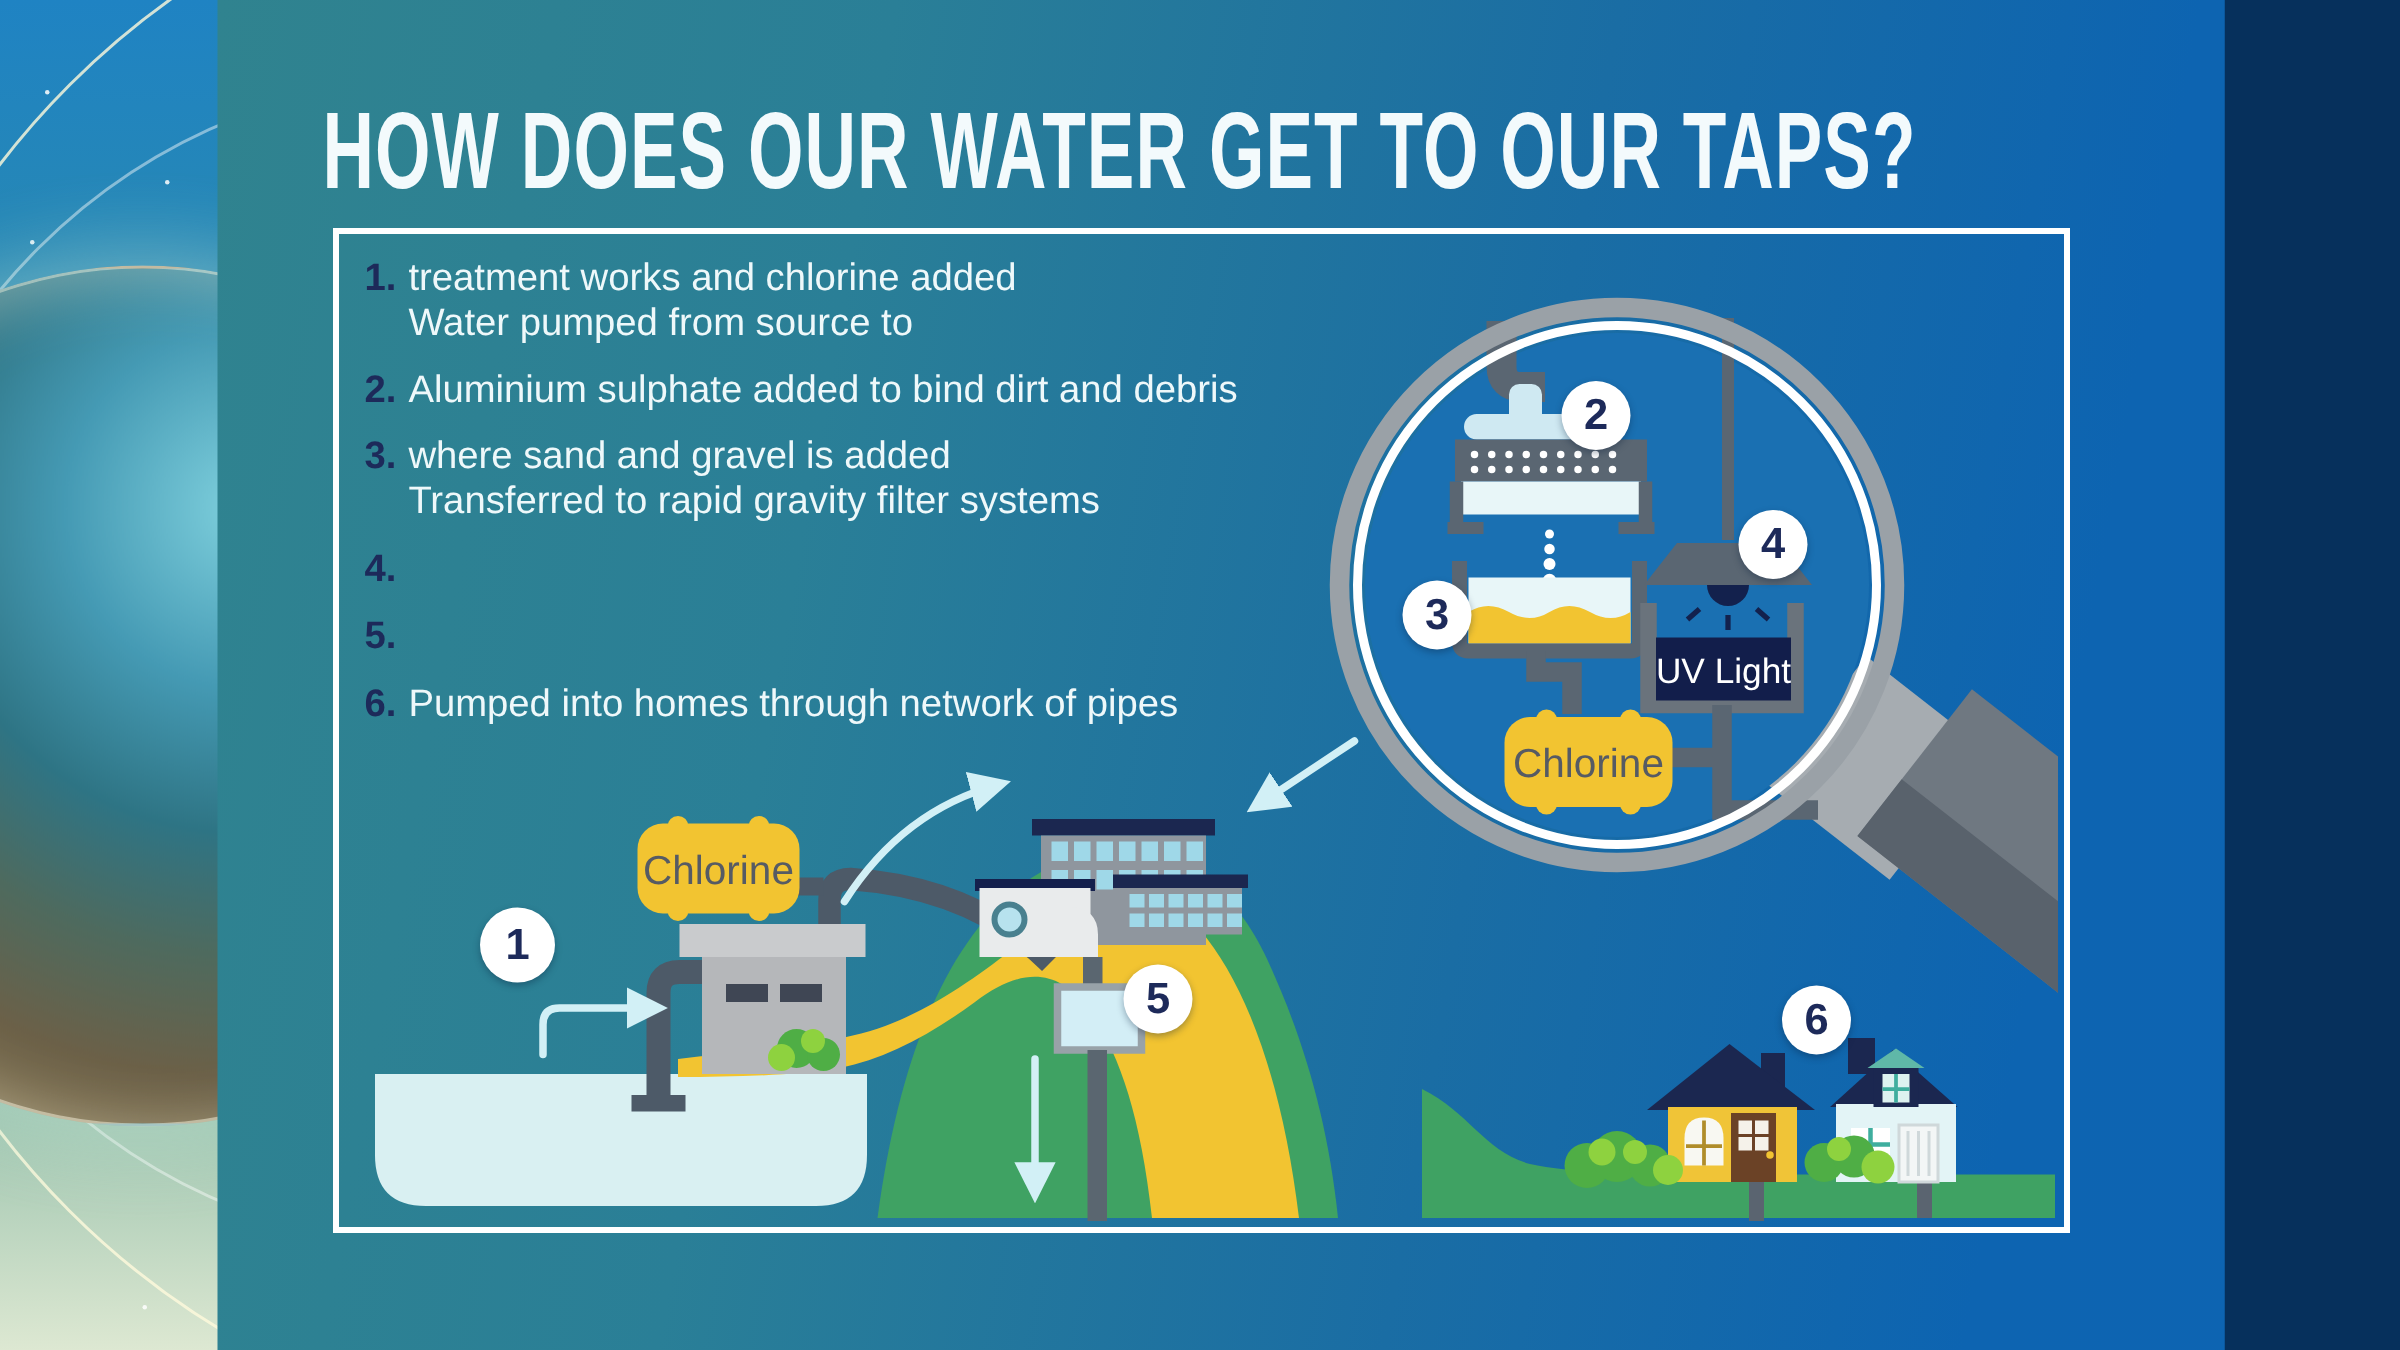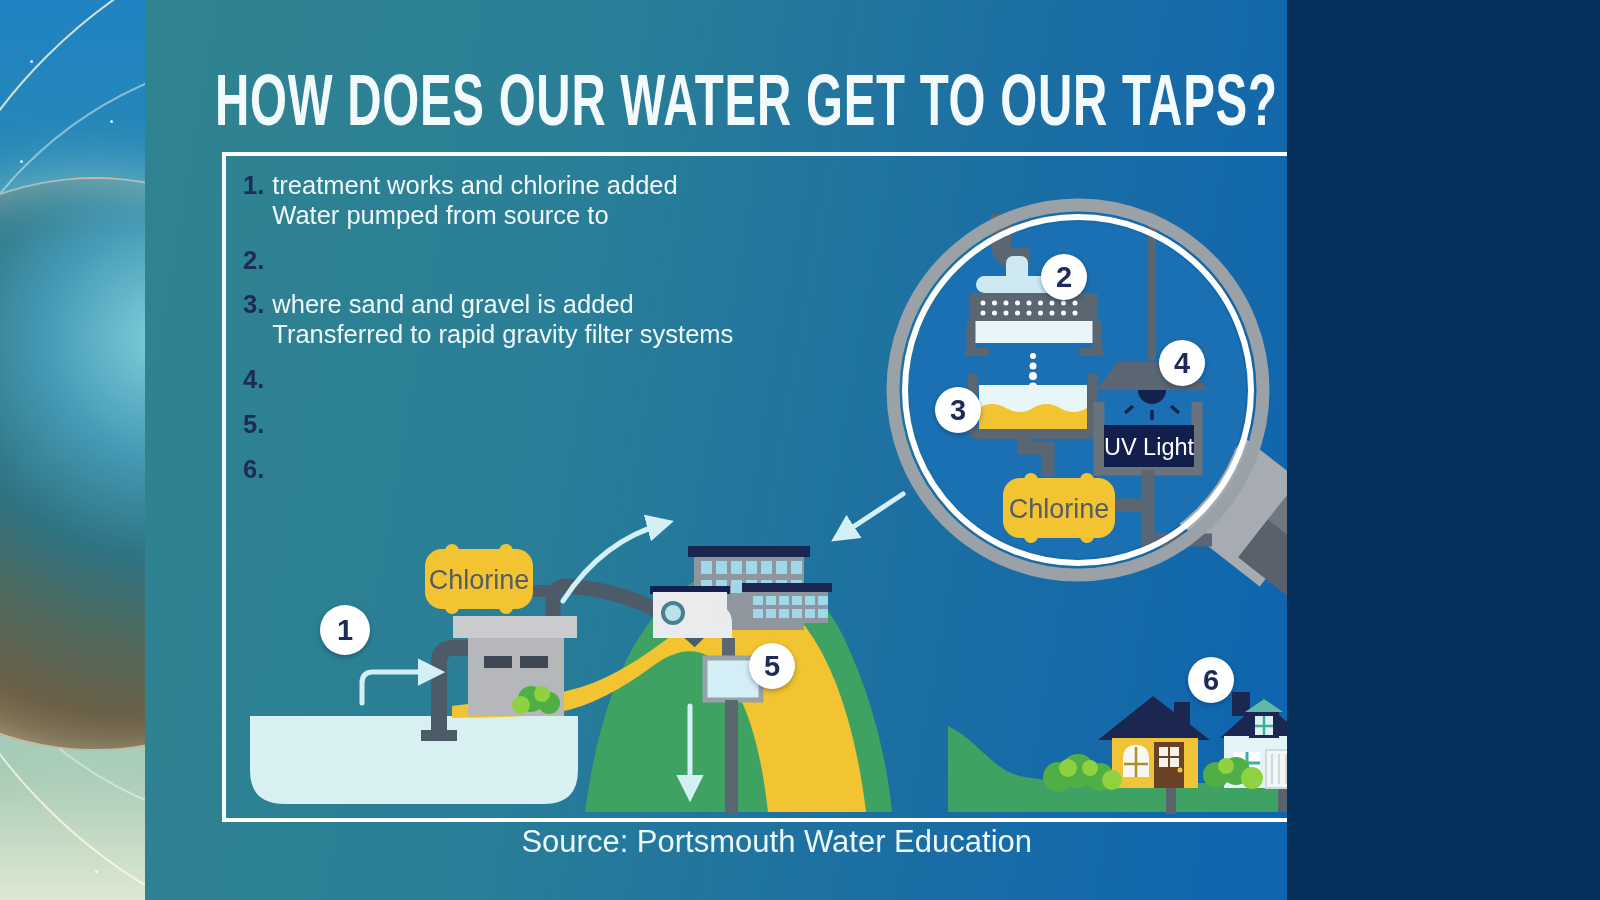--- a/index.html
+++ b/index.html
@@ -3,7 +3,7 @@
 <meta charset="utf-8">
 <style>
   html,body{margin:0;padding:0;background:#06305c;}
-  .stage{position:relative;width:1287px;height:900px;overflow:hidden;
+  .stage{position:relative;width:1483px;height:900px;overflow:hidden;
          font-family:"Liberation Sans",sans-serif;background:#0d65b1;}
 
   

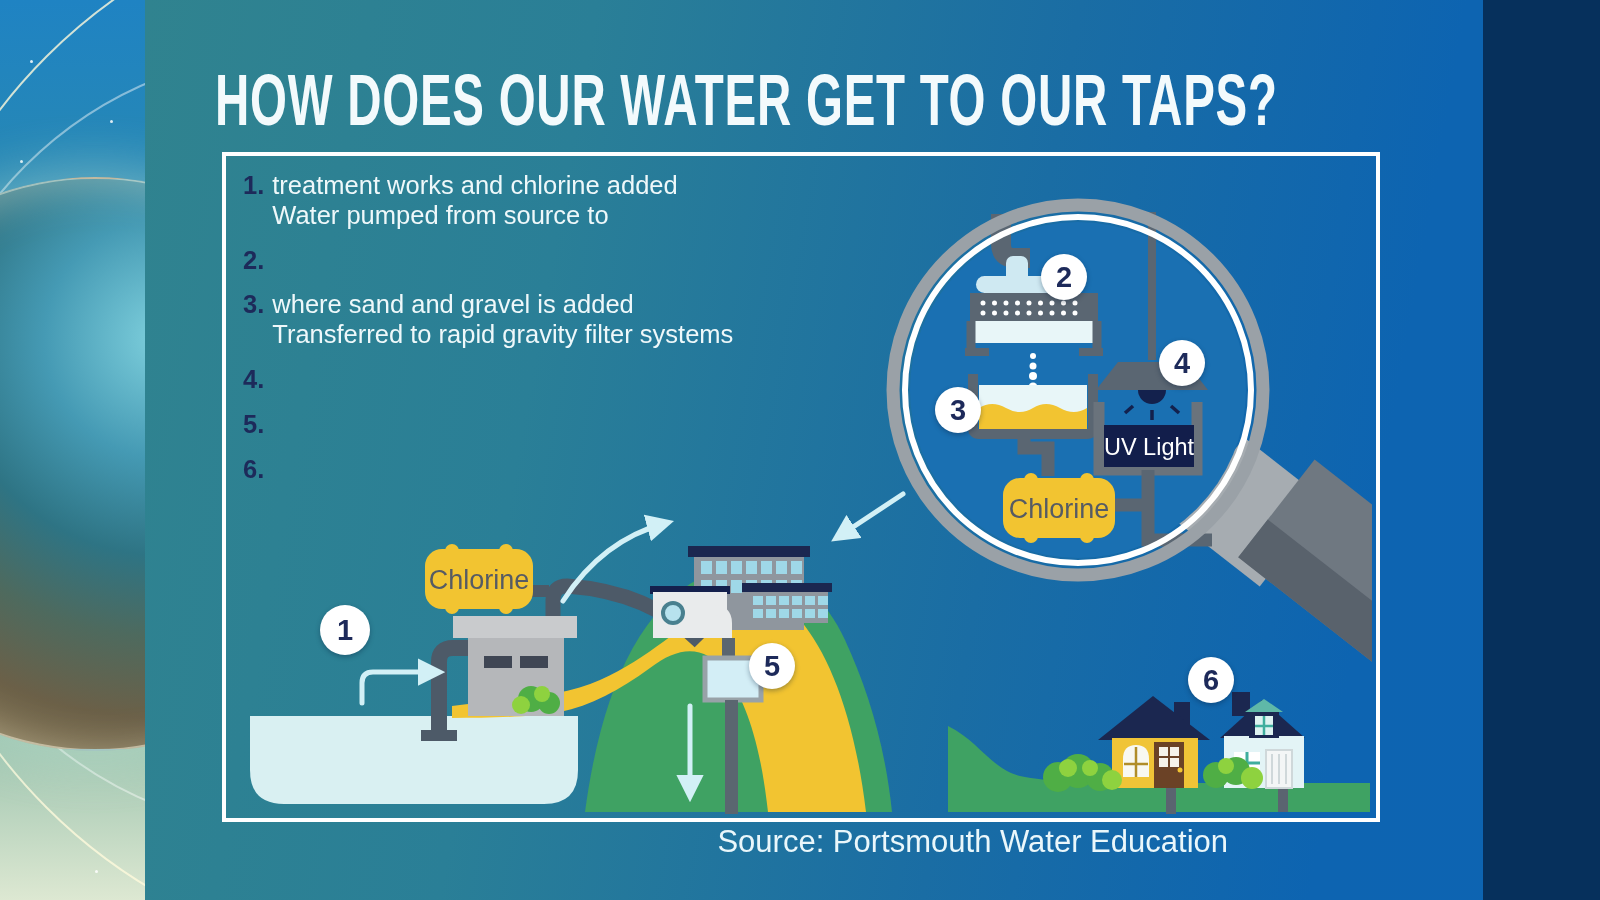--- a/index.html
+++ b/index.html
@@ -82,6 +82,9 @@
     </div>
     <div class="step">
       <span class="num">2.</span>
+      <span class="txt">
+        <span class="line">Aluminium sulphate added to bind dirt and debris</span>
+      </span>
     </div>
     <div class="step">
       <span class="num">3.</span>

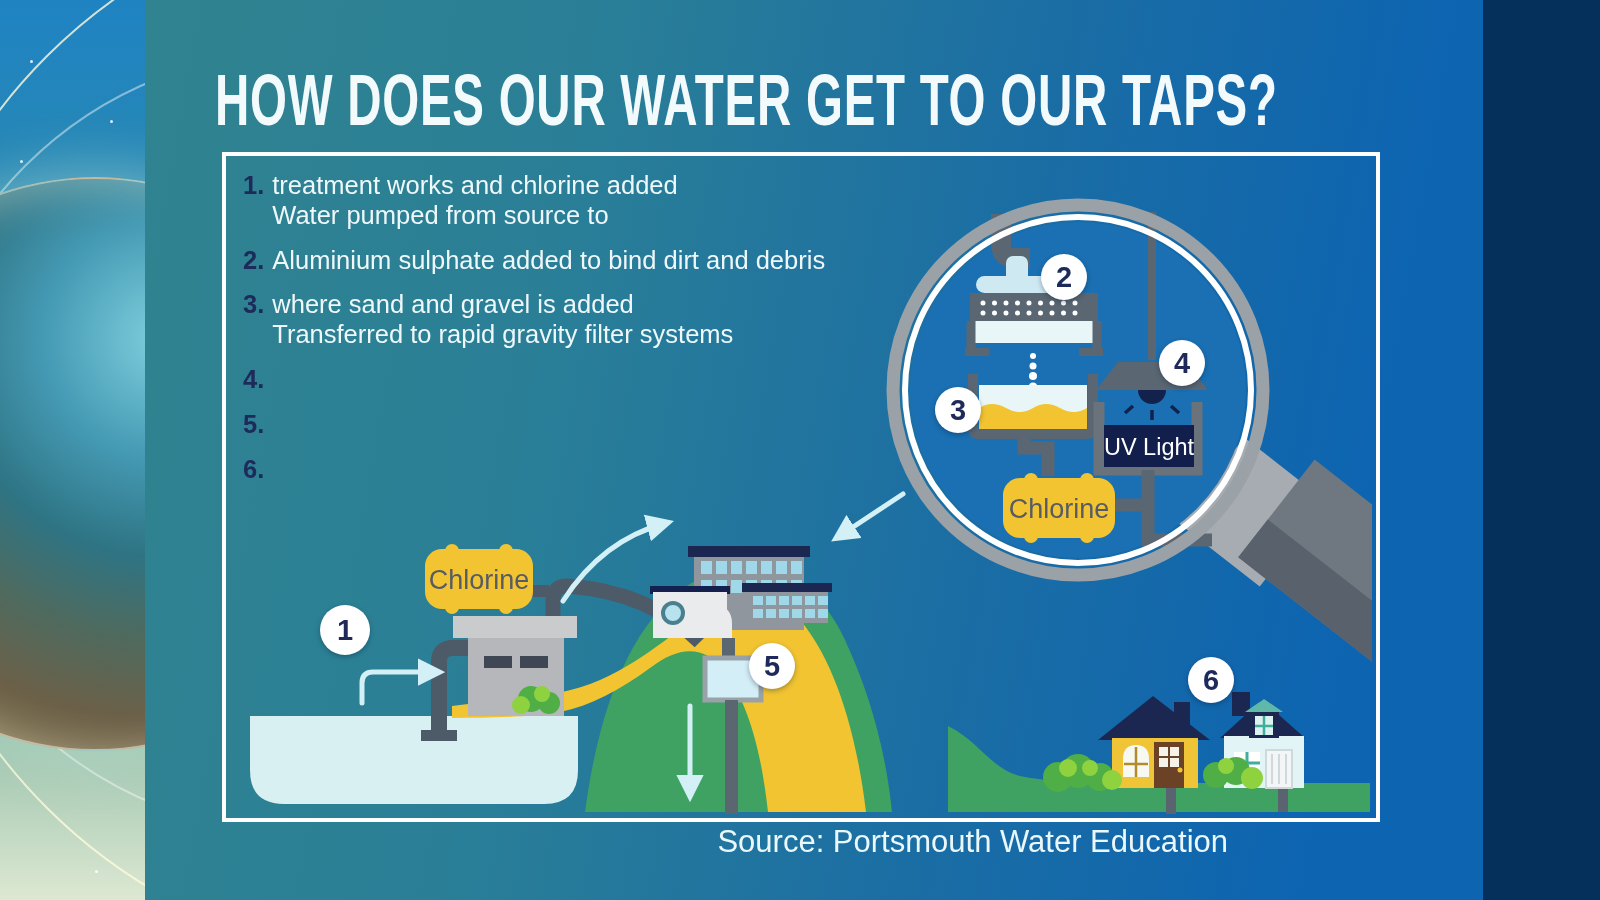--- a/index.html
+++ b/index.html
@@ -101,6 +101,9 @@
     </div>
     <div class="step">
       <span class="num">6.</span>
+      <span class="txt">
+        <span class="line">Pumped into homes through network of pipes</span>
+      </span>
     </div>
   </div>
 

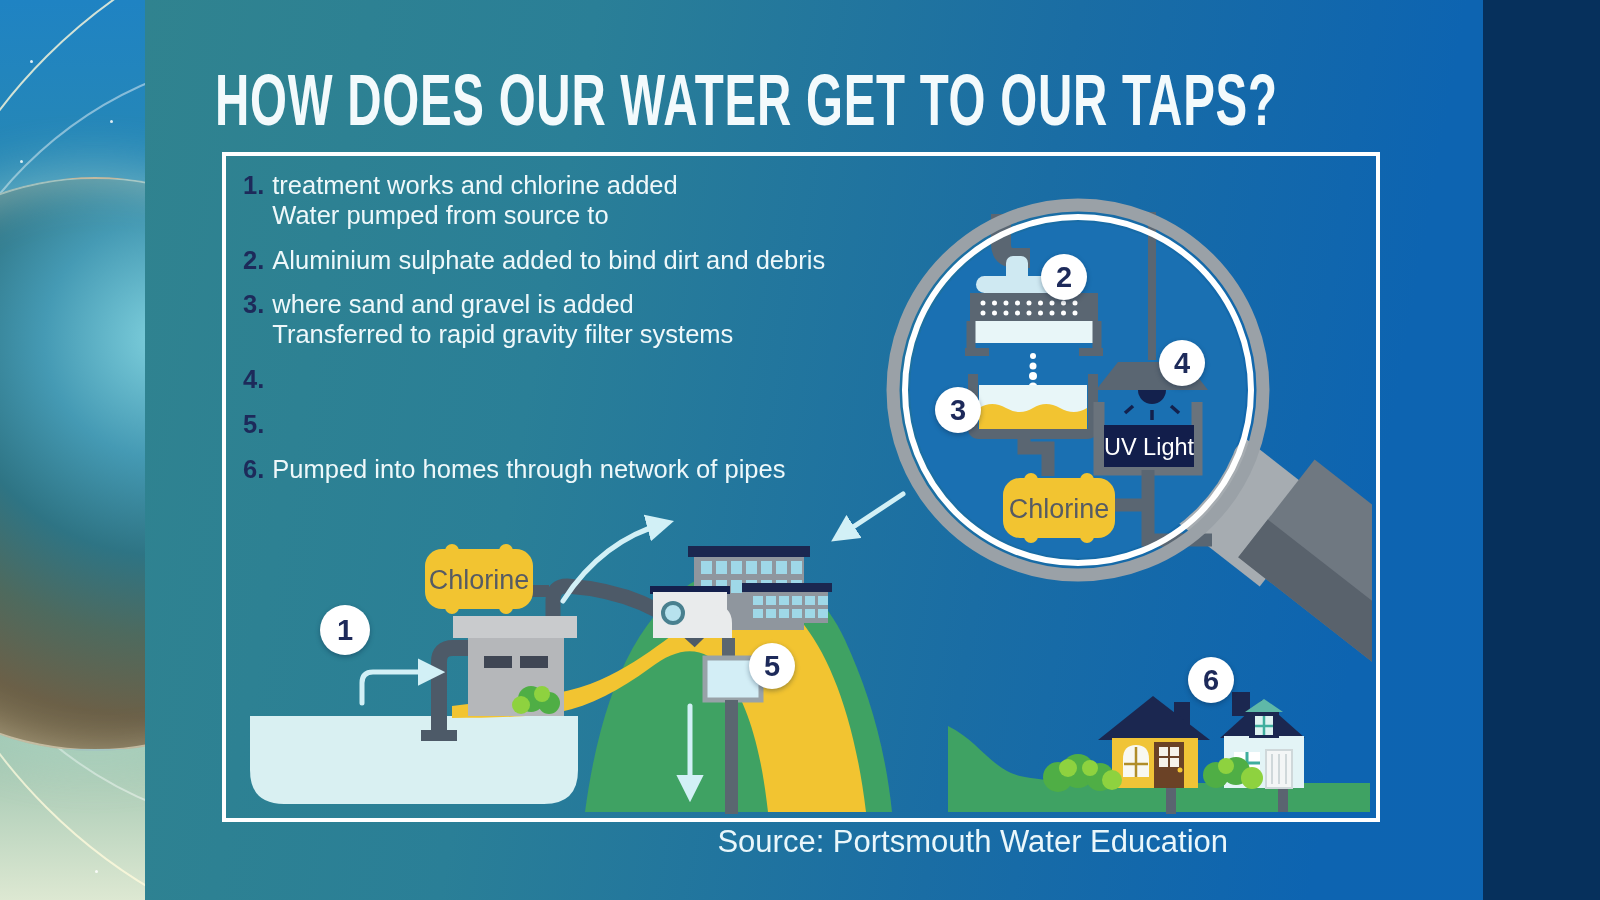--- a/index.html
+++ b/index.html
@@ -318,7 +318,6 @@
   <div class="marker" style="left:749px;top:643px;width:46px;height:46px">5</div>
   <div class="marker" style="left:1188px;top:657px;width:46px;height:46px">6</div>
 
-  <div class="source">Source: Portsmouth Water Education</div>
 
 </div>
 

